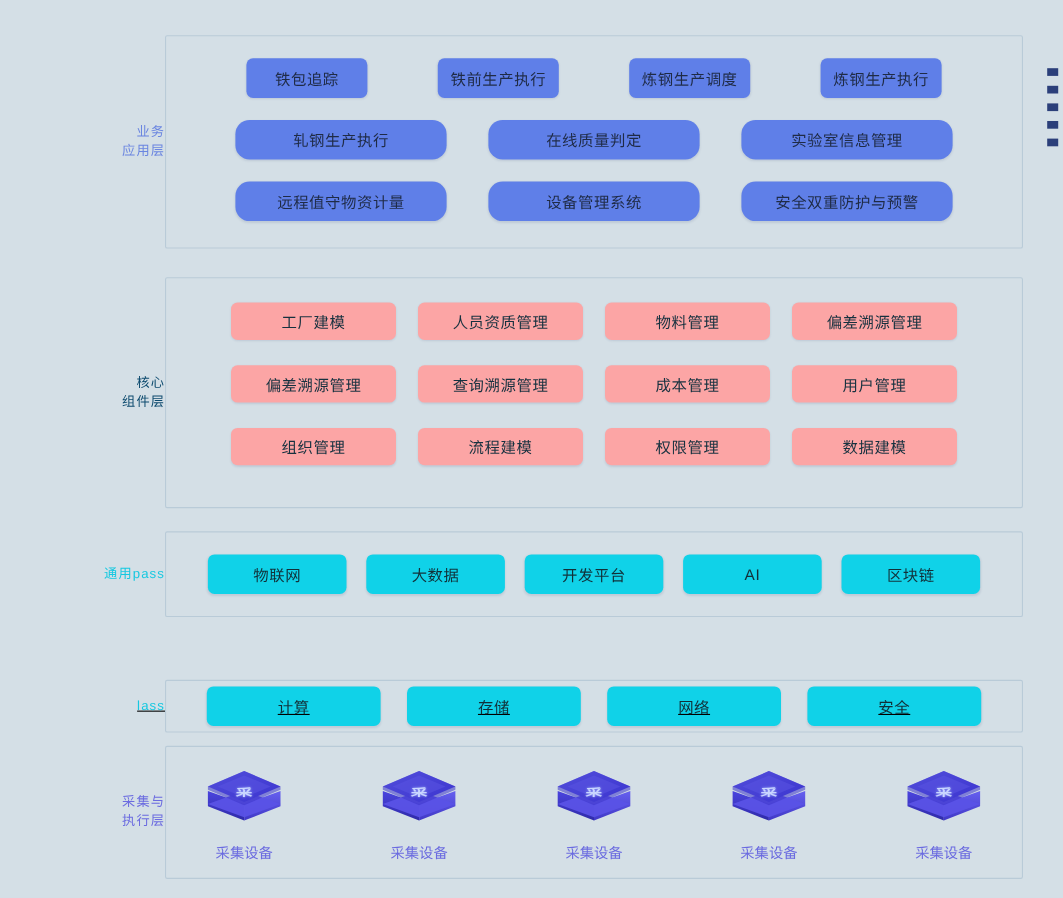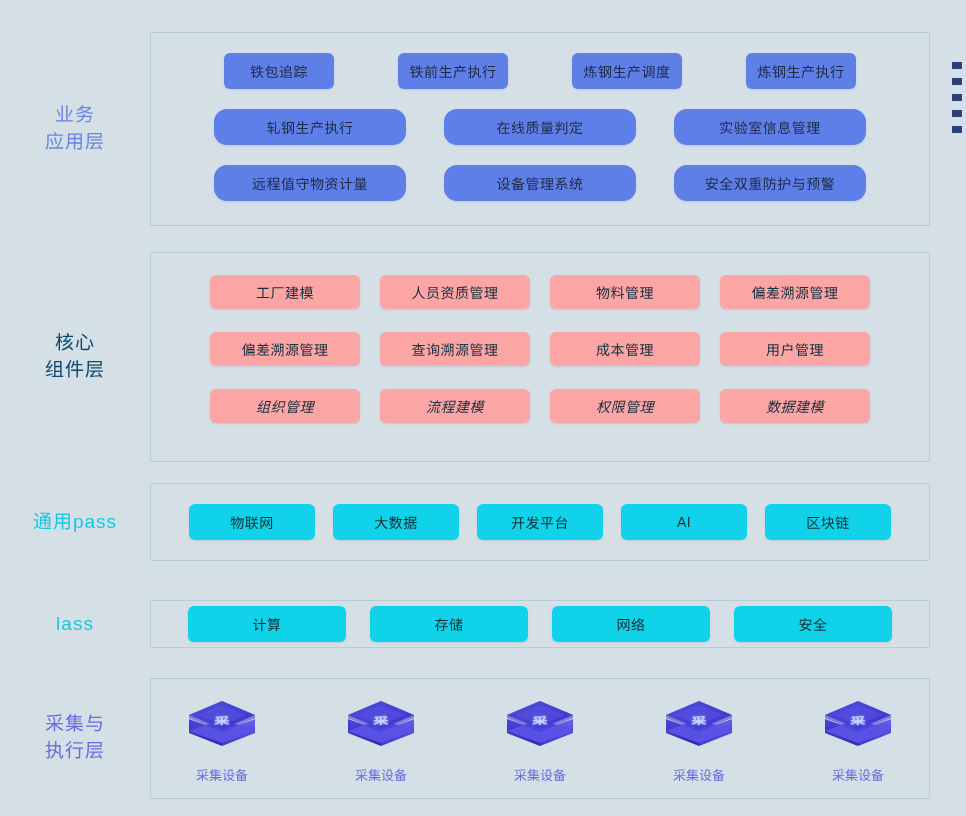--- a/index.html
+++ b/index.html
@@ -28,8 +28,8 @@
   .layer-label {
     width: 150px;
     flex: 0 0 150px;
-    text-align: center;
-    font-size: 19px;
+    text-align: right;
+    font-size: 12px;
     line-height: 1.42;
     letter-spacing: 1px;
     font-weight: 400;

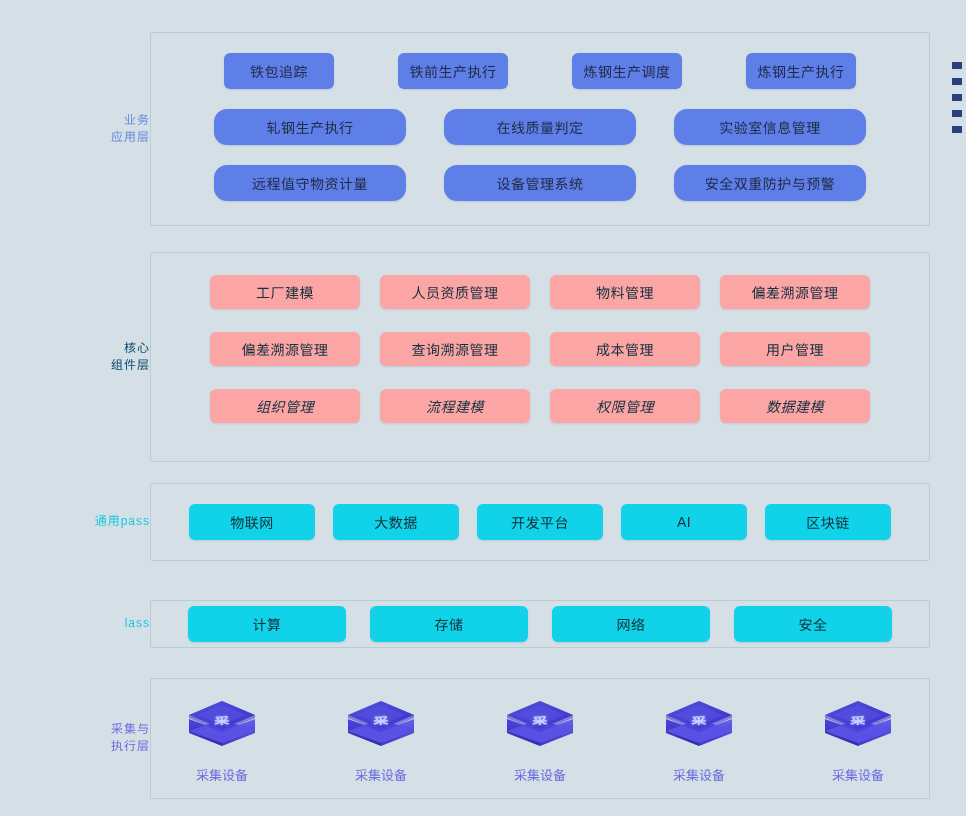--- a/index.html
+++ b/index.html
@@ -84,7 +84,7 @@
   
   #core-panel { padding: 22px 0 26px 0; }
   #core-panel .chip-row { margin-bottom: 23px; }
-  #core-panel .chip-row:last-child { margin-bottom: 12px; font-style: italic; }
+  #core-panel .chip-row:last-child { margin-bottom: 12px; }
   #core-panel .chip { width: 150px; }
   #core-panel .chip-row { gap: 20px; }
 

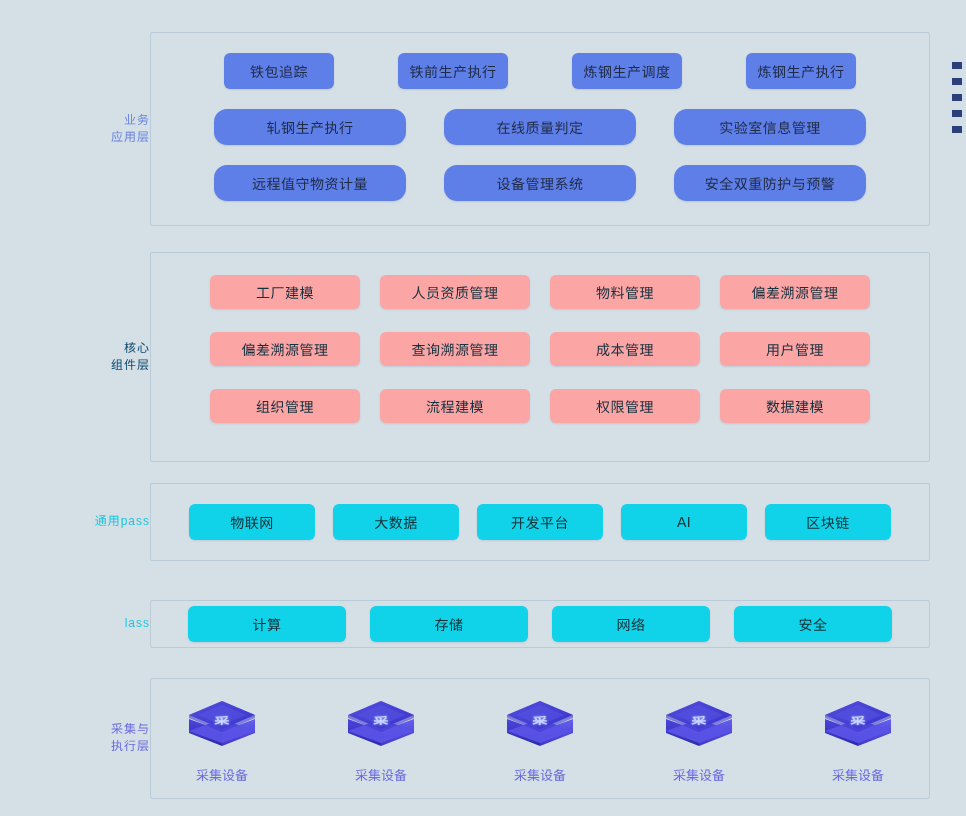--- a/index.html
+++ b/index.html
@@ -218,7 +218,7 @@
     </div>
   </div>
 
-  <div class="layer-row" style="top:582px;height:84px;">
+  <div class="layer-row" style="top:600px;height:84px;text-decoration:underline;">
     <div class="layer-label cyan">lass</div>
     <div class="panel" id="iaas-panel">
       <div class="chip-row">

